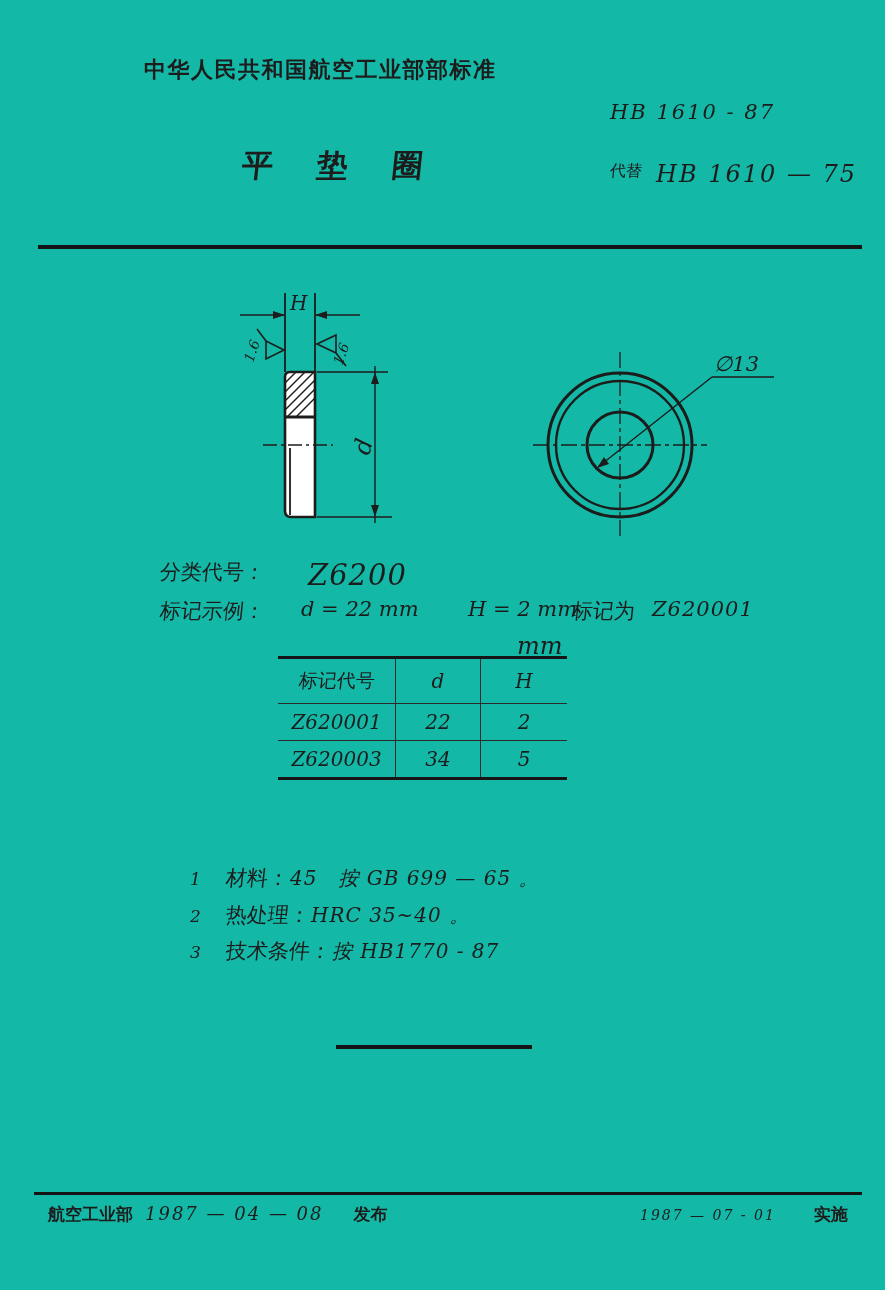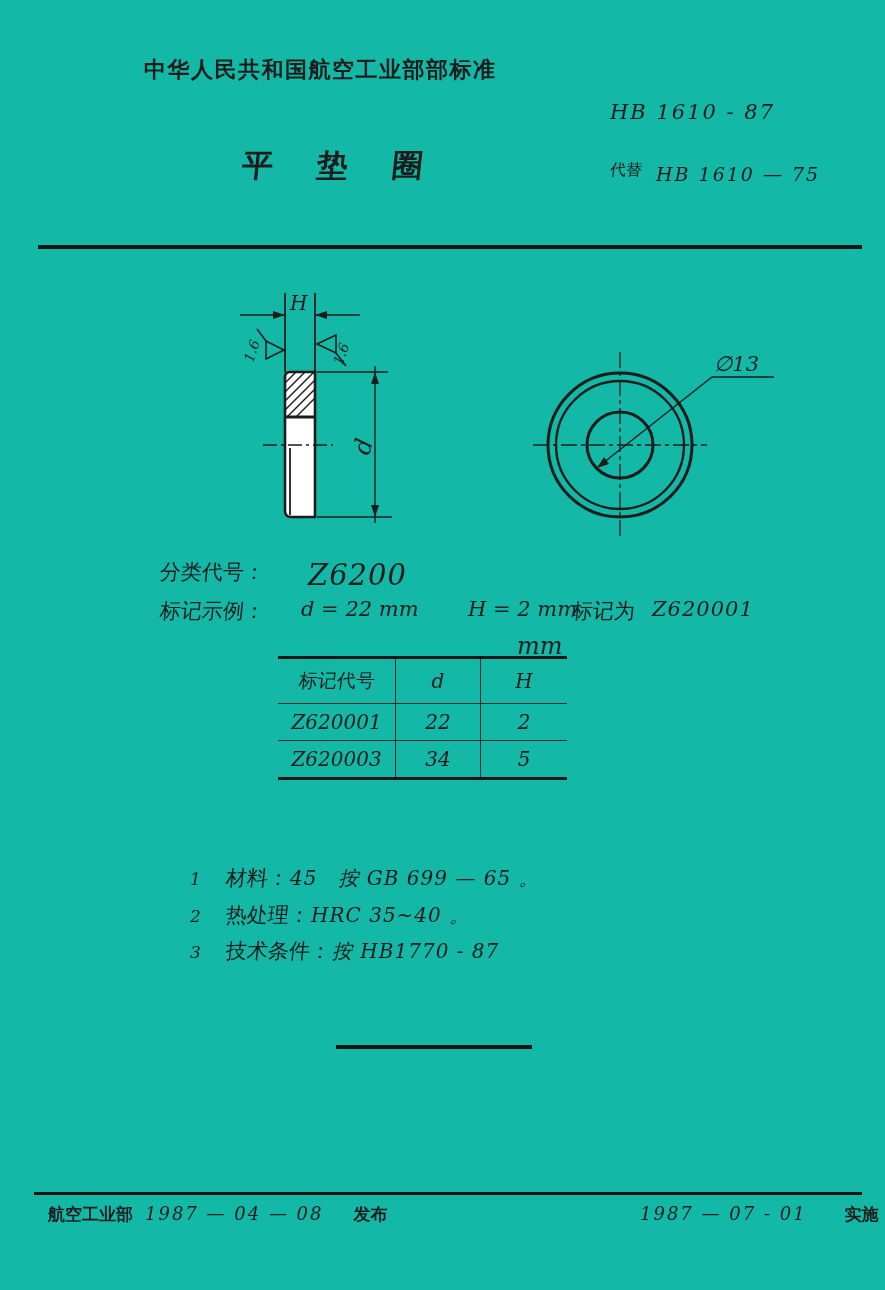--- a/index.html
+++ b/index.html
@@ -20,7 +20,7 @@
   .doc-title{ left:242px; top:145px; font-size:31px; letter-spacing:44px; font-weight:bold; }
   .supersedes { left:610px; top:160px; }
   .supersedes .lbl { font-size:16px; vertical-align:6px; }
-  .supersedes .no  { font-size:19px; letter-spacing:2px; margin-left:14px; }
+  .supersedes .no  { font-size:24px; letter-spacing:2px; margin-left:14px; }
 
   .rule-1 { left:38px; top:245px; width:824px; height:4px; background:#141414; }
   .rule-end { left:336px; top:1045px; width:196px; height:4px; background:#141414; }

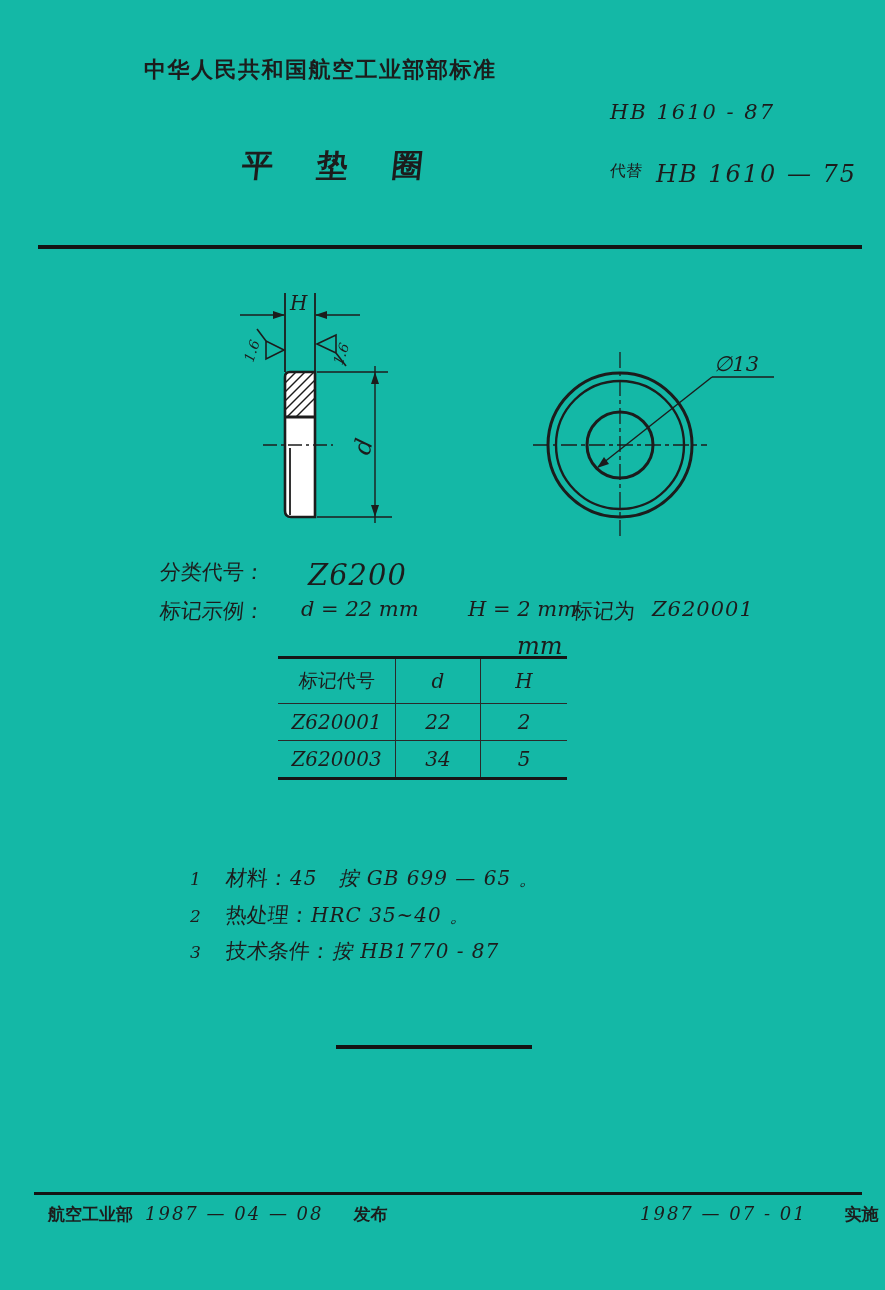--- a/index.html
+++ b/index.html
@@ -60,7 +60,7 @@
   .footer-left .date { font-size:18px; margin-left:12px; letter-spacing:2px; }
   .footer-left .pub  { margin-left:30px; }
   .footer-right { left:640px; top:1203px; font-size:17px; white-space:nowrap; }
-  .footer-right .date { font-size:18px; letter-spacing:2px; }
+  .footer-right .date { font-size:14px; letter-spacing:2px; }
   .footer-right .impl { margin-left:38px;text-align:center; }
 </style>
 </head>

